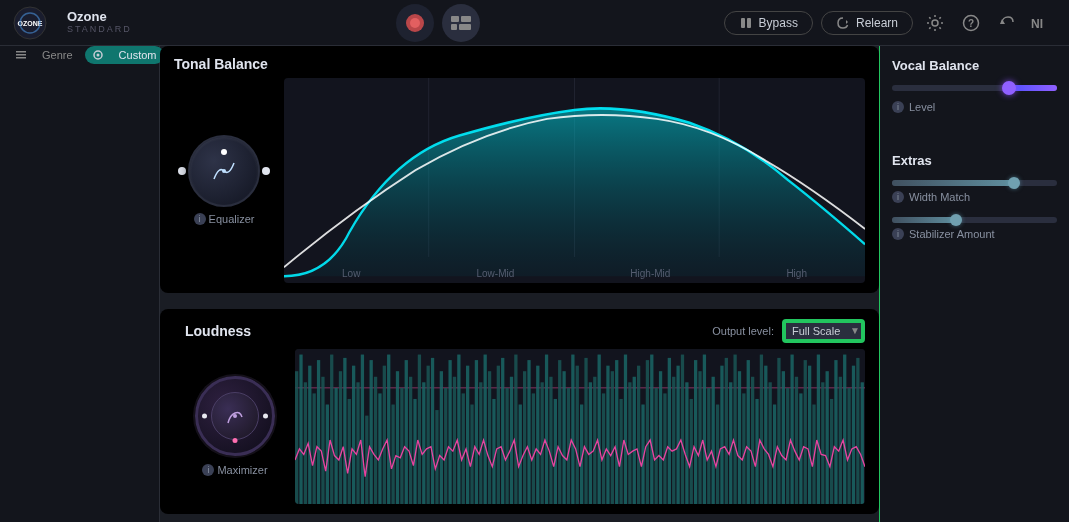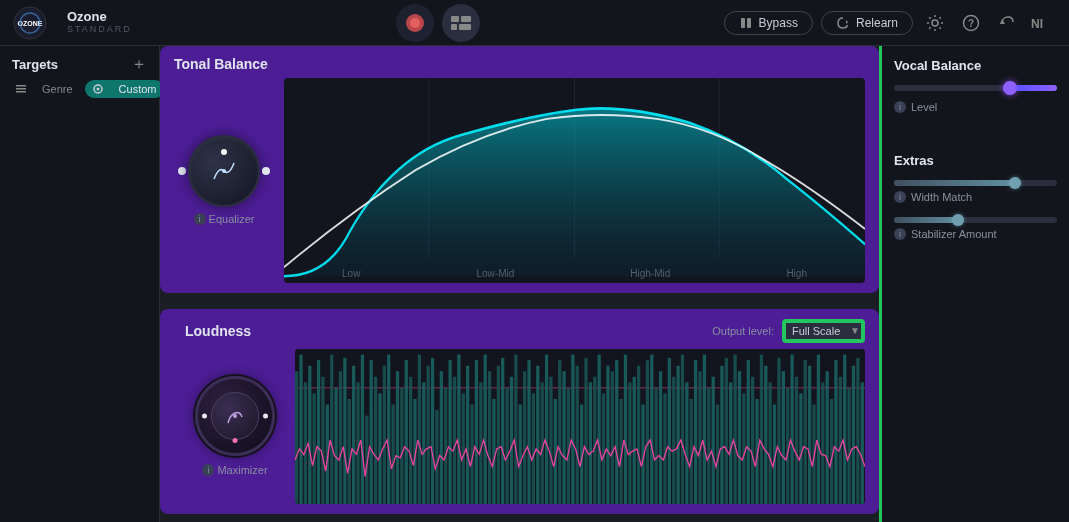--- a/index.html
+++ b/index.html
@@ -636,10 +636,6 @@
 <div class="main-layout">
 
   <div class="sidebar">
-    <div class="sidebar-header">
-      <span class="sidebar-title">Targets</span>
-      <button class="sidebar-add-btn">＋</button>
-    </div>
     <div class="sidebar-tabs">
       <button class="sidebar-tab">
         <svg width="10" height="10" viewBox="0 0 10 10">

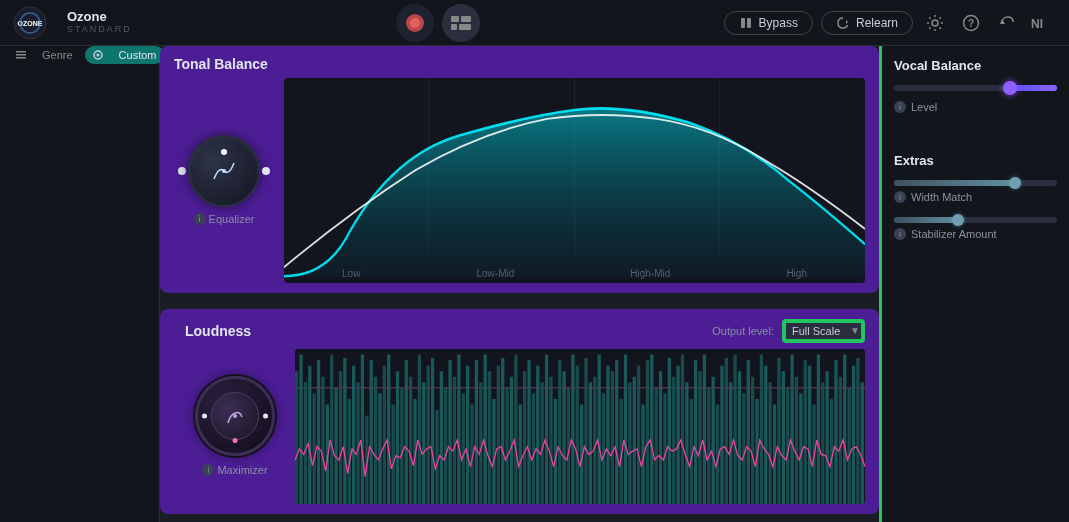--- a/index.html
+++ b/index.html
@@ -170,7 +170,7 @@
 
     
     .panel {
-      background: #4c1d95;
+      background: #000000;
       border-radius: 8px;
       padding: 10px 14px;
       margin-bottom: 8px;

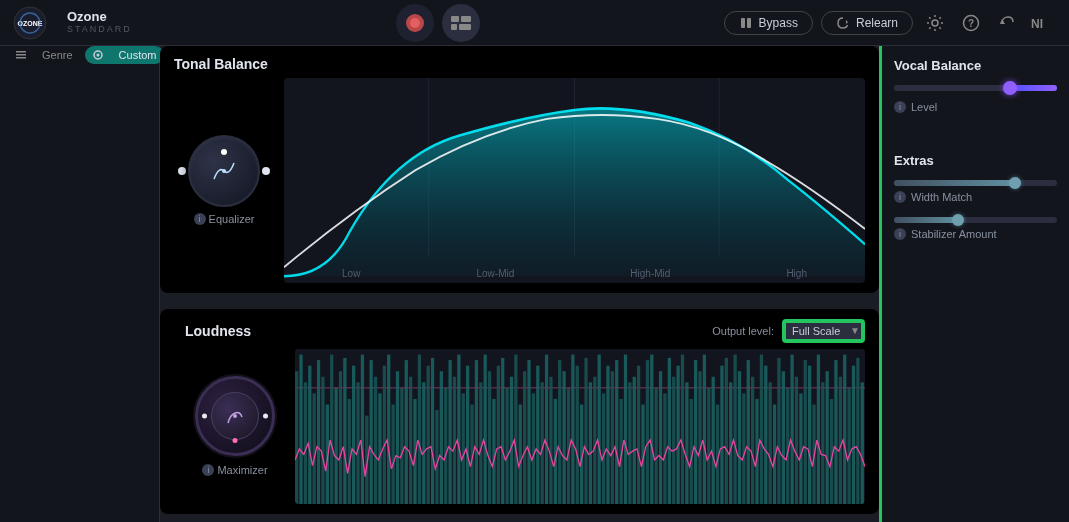--- a/index.html
+++ b/index.html
@@ -386,7 +386,7 @@
     .right-panel {
       width: 190px;
       background: #13151c;
-      border-left: 3px solid #22c55e;
+      border-left: 1px solid #22c55e;
       display: flex;
       flex-direction: column;
       padding: 12px;

